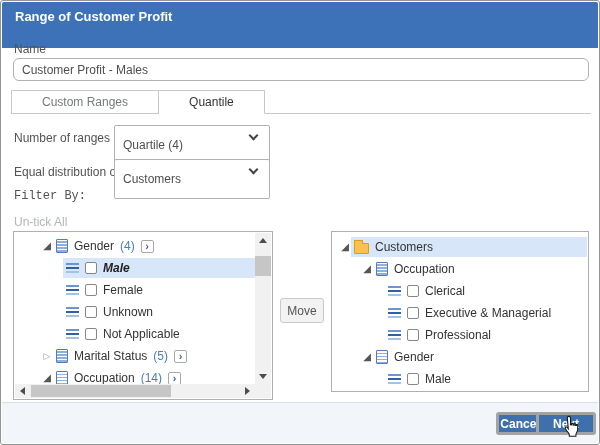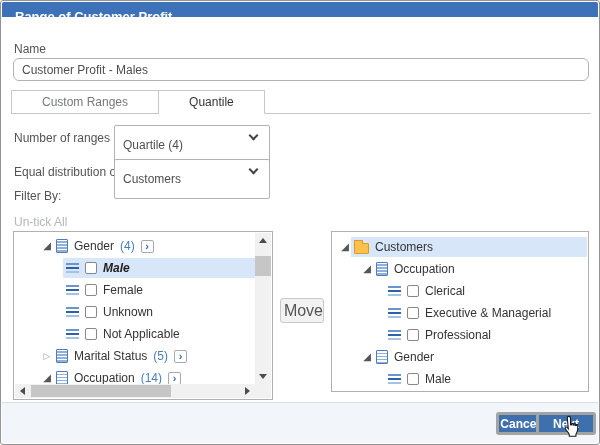--- a/index.html
+++ b/index.html
@@ -7,7 +7,7 @@
   .dialog { position:absolute; left:0; top:0; width:600px; height:445px;
             border:1px solid #949494; border-radius:3px; background:#fff; overflow:hidden; }
 
-  .titlebar { position:absolute; left:1px; top:1px; right:1px; height:15px;
+  .titlebar { position:absolute; left:1px; top:1px; right:1px; height:46px;
               background:#3d72b8; color:#fff; font-size:13px; font-weight:bold;
               line-height:30px; padding-left:13px; border-radius:2px 2px 0 0; }
 

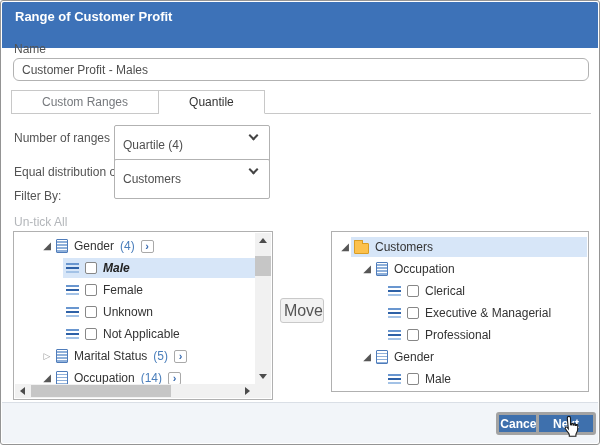--- a/index.html
+++ b/index.html
@@ -33,7 +33,7 @@
   .chev { position:absolute; right:12px; top:6px; width:7px; height:7px;
           border-right:2px solid #454545; border-bottom:2px solid #454545; transform:rotate(45deg); }
 
-  .filter-by { left:13px; top:188px; }
+  .filter-by { left:13px; top:188px;font-family:Liberation Mono, monospace; }
   .untick { position:absolute; left:13px; top:214px; font-size:12px; color:#b3b6ba; }
 
   .panel { position:absolute; border:1px solid #b0b0b0; background:#fff; }

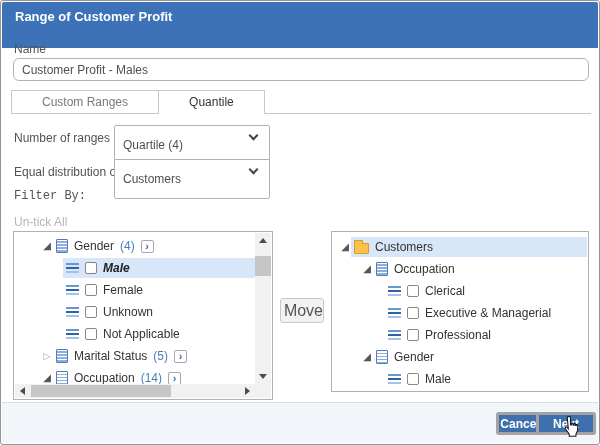--- a/index.html
+++ b/index.html
@@ -84,7 +84,7 @@
 
   .move-btn { position:absolute; left:279px; top:297px; width:44px; height:25px;
               background:#f2f2f2; border:1px solid #c9c9c9; border-radius:3px;
-              font-size:16px; color:#555; font-family:"Liberation Sans",sans-serif;text-align:right; }
+              font-size:12px; color:#555; font-family:"Liberation Sans",sans-serif; }
 
   .footer { position:absolute; left:1px; right:1px; bottom:1px; height:41px;
             background:#f2f5f9; border-top:1px solid #dadfe6; border-radius:0 0 2px 2px; }

